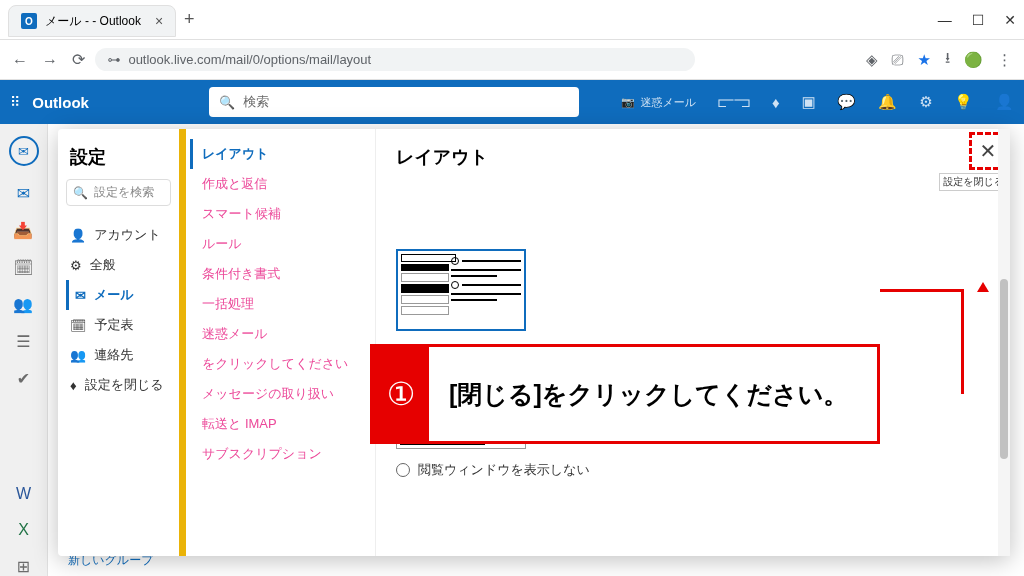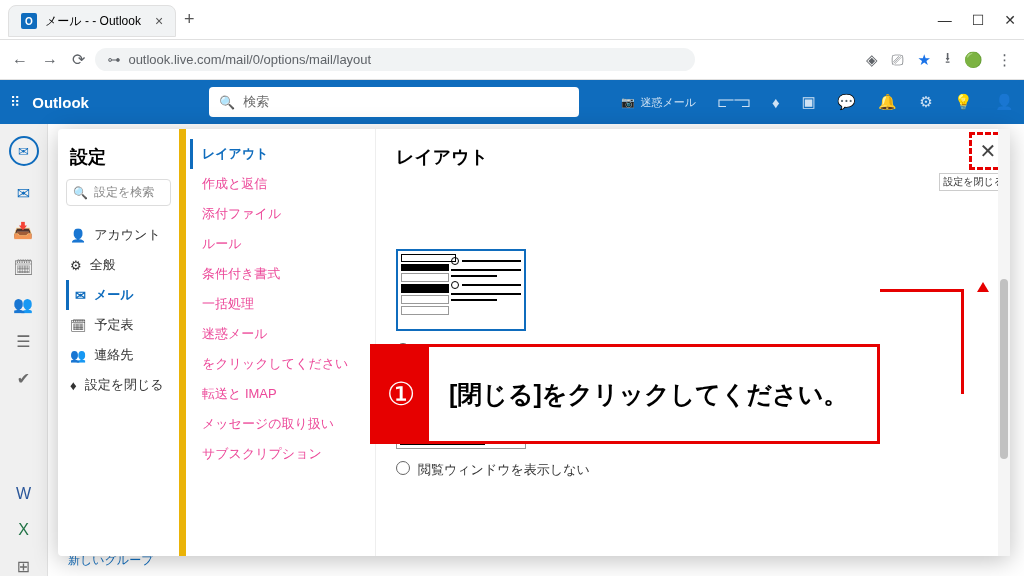--- a/index.html
+++ b/index.html
@@ -181,6 +181,7 @@
     <div class="sp-mid">
       <div class="item sel">レイアウト</div>
       <div class="item">作成と返信</div>
+      <div class="item">スマート候補</div>
       <div class="item">添付ファイル</div>
       <div class="item">ルール</div>
       <div class="item">条件付き書式</div>

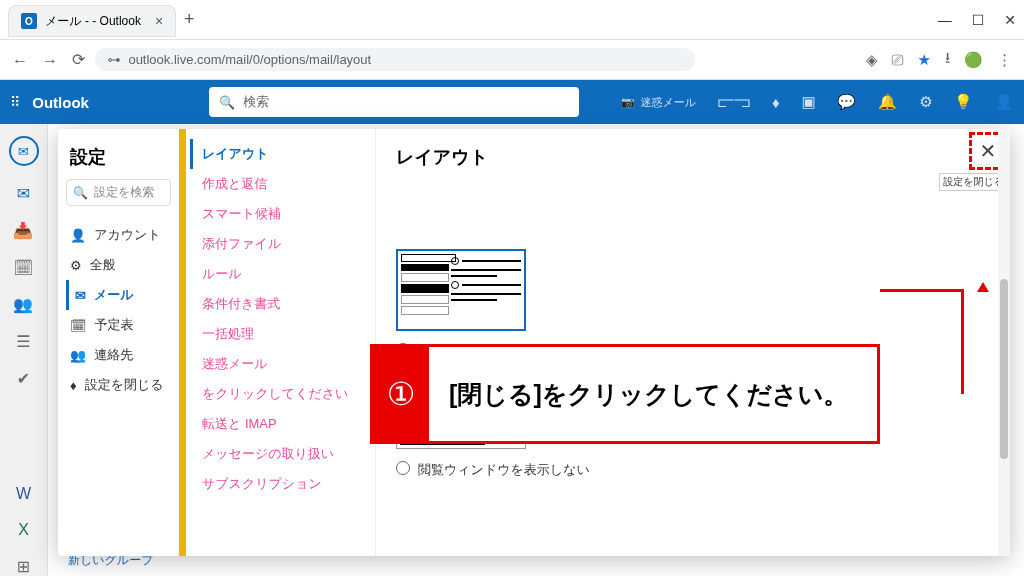--- a/index.html
+++ b/index.html
@@ -182,7 +182,6 @@
       <div class="item sel">レイアウト</div>
       <div class="item">作成と返信</div>
       <div class="item">スマート候補</div>
-      <div class="item">添付ファイル</div>
       <div class="item">ルール</div>
       <div class="item">条件付き書式</div>
       <div class="item">一括処理</div>

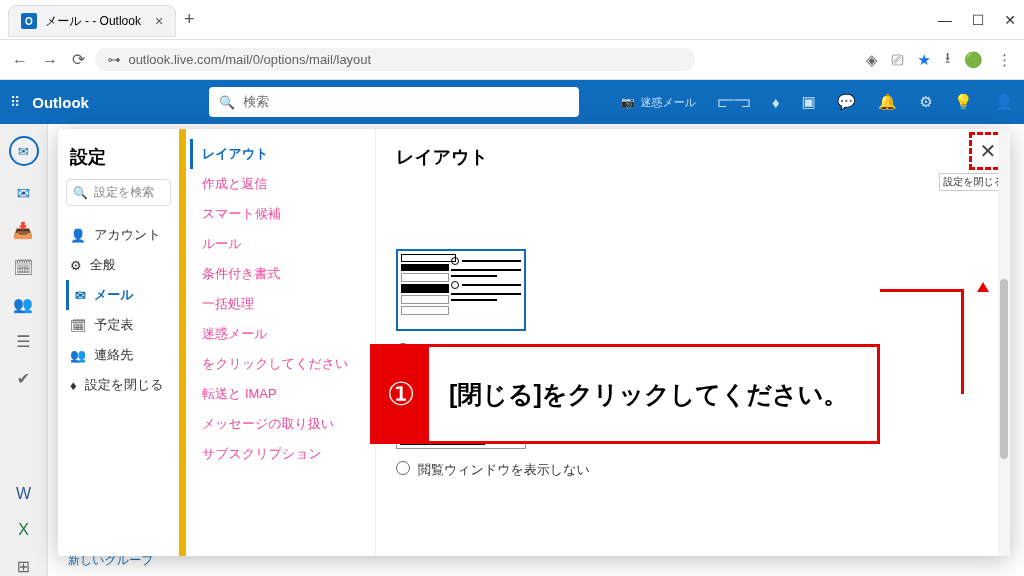--- a/index.html
+++ b/index.html
@@ -187,8 +187,8 @@
       <div class="item">一括処理</div>
       <div class="item">迷惑メール</div>
       <div class="item">をクリックしてください</div>
+      <div class="item">メッセージの取り扱い</div>
       <div class="item">転送と IMAP</div>
-      <div class="item">メッセージの取り扱い</div>
       <div class="item">サブスクリプション</div>
     </div>
 

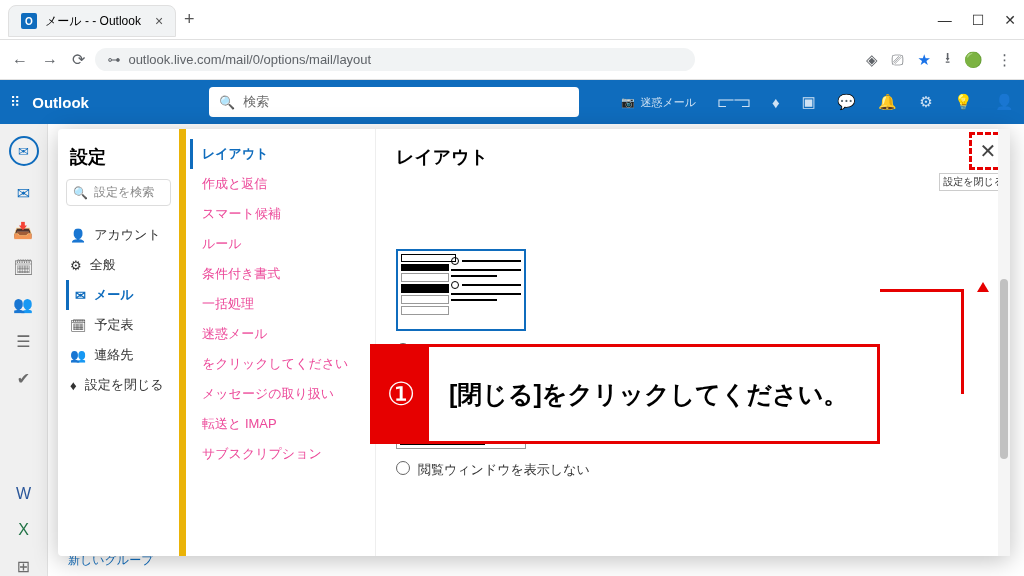--- a/index.html
+++ b/index.html
@@ -56,7 +56,7 @@
 .pv-wide .av{width:8px;height:8px;border:1px solid #000;border-radius:50%}
 .pv-wide .ln{height:2px;background:#000;flex:1}
 .pv-wide .ldr{width:10px}
-.radio-opt{display:flex;align-items:flex-start;gap:8px;font-size:13px;color:#333;margin-top:4px}
+.radio-opt{display:flex;align-items:center;gap:8px;font-size:13px;color:#333;margin-top:4px}
 .radio-opt .r{width:14px;height:14px;border:1px solid #666;border-radius:50%}
 .close-btn{position:absolute;top:8px;right:8px;width:28px;height:28px;font-size:20px;color:#444;display:flex;align-items:center;justify-content:center;cursor:pointer}
 .hl-close{position:absolute;top:3px;right:3px;width:38px;height:38px;border:3px dashed #e60000;pointer-events:none}

